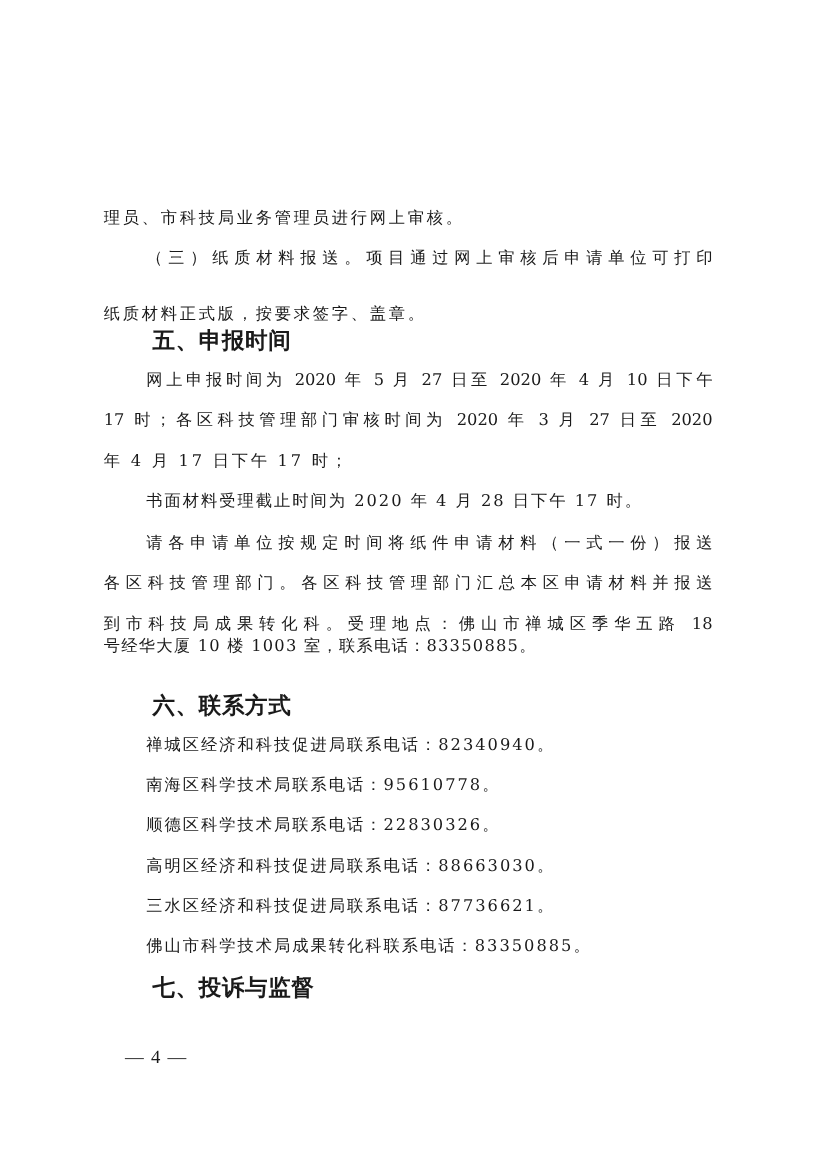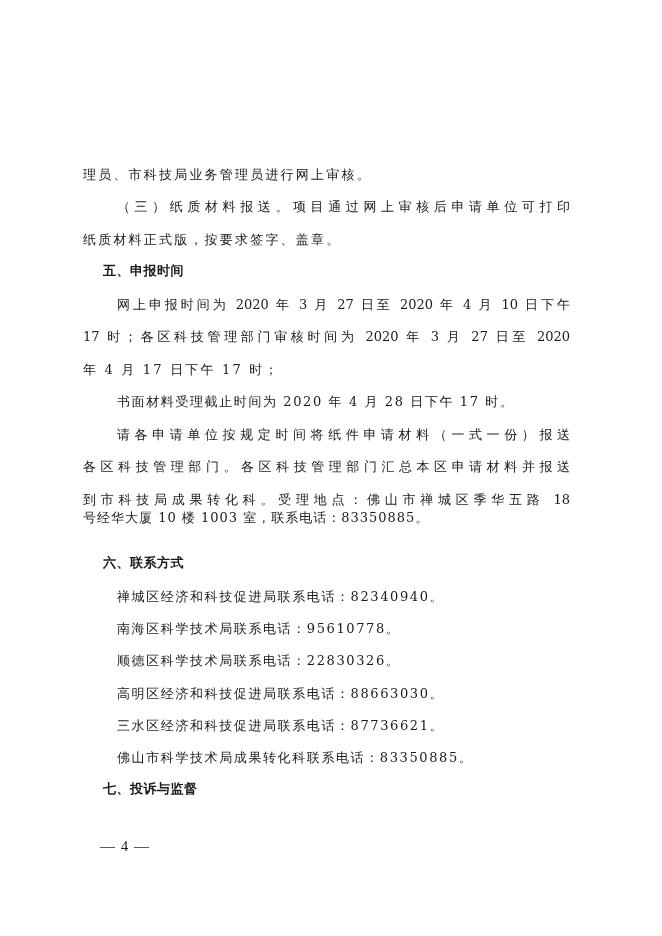--- a/index.html
+++ b/index.html
@@ -21,7 +21,7 @@
 <div>
   <div class="line" style="top:165px">理员、市科技局业务管理员进行网上审核。</div>
   <div class="line indent justify" style="top:197px">（三）纸质材料报送。项目通过网上审核后申请单位可打印</div>
-  <div class="line" style="top:230px">纸质材料正式版，按要求签字、盖章。</div>
+  <div class="line" style="top:242px">纸质材料正式版，按要求签字、盖章。</div>
   <div class="line heading" style="top:262px">五、申报时间</div>
   <div class="line indent justify" style="top:295px">网上申报时间为 2020 年 3 月 27 日至 2020 年 4 月 10 日下午</div>
   <div class="line justify" style="top:327px">17 时；各区科技管理部门审核时间为 2020 年 3 月 27 日至 2020</div>

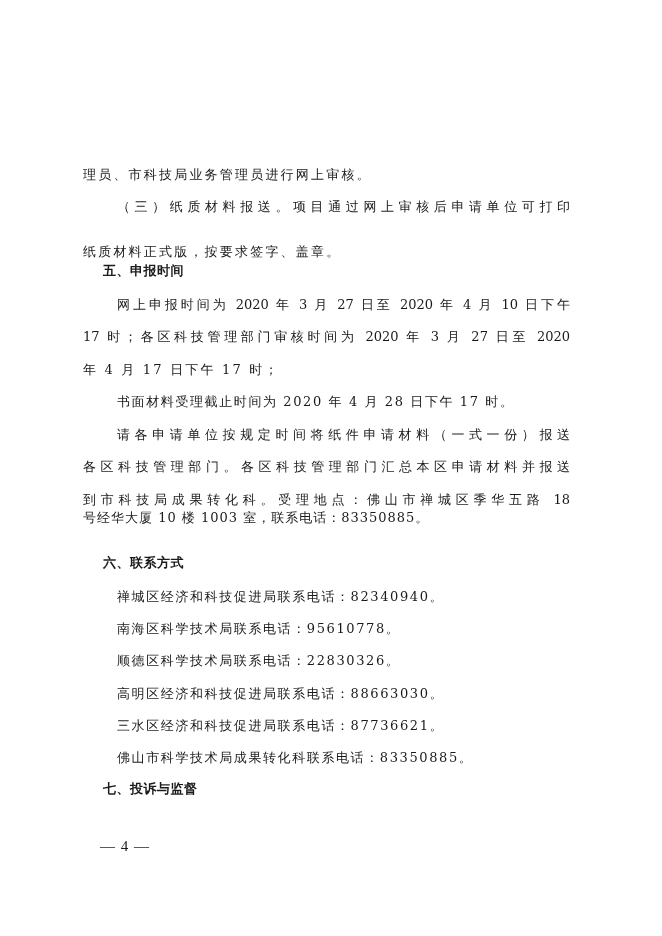--- a/index.html
+++ b/index.html
@@ -8,8 +8,8 @@
   .line { position: absolute; left: 83px; width: 490px; font-size: 13px; line-height: 20px;
           white-space: nowrap; letter-spacing: 2.2px; }
   .indent { left: 117px; }
-  .heading { font-family: Liberation Mono, monospace; font-weight: bold;
-             font-size: 13px; letter-spacing: 0.5px; left: 103px; }
+  .heading { font-family: Liberation Serif, serif; font-weight: bold;
+             font-size: 18px; letter-spacing: 0.5px; left: 122px; }
   .justify { text-align: justify; text-align-last: justify; letter-spacing: 0; width: 487px; }
   .justify.indent { width: 453px; }
   .footer { position: absolute; left: 100px; top: 838px; font-size: 15px;

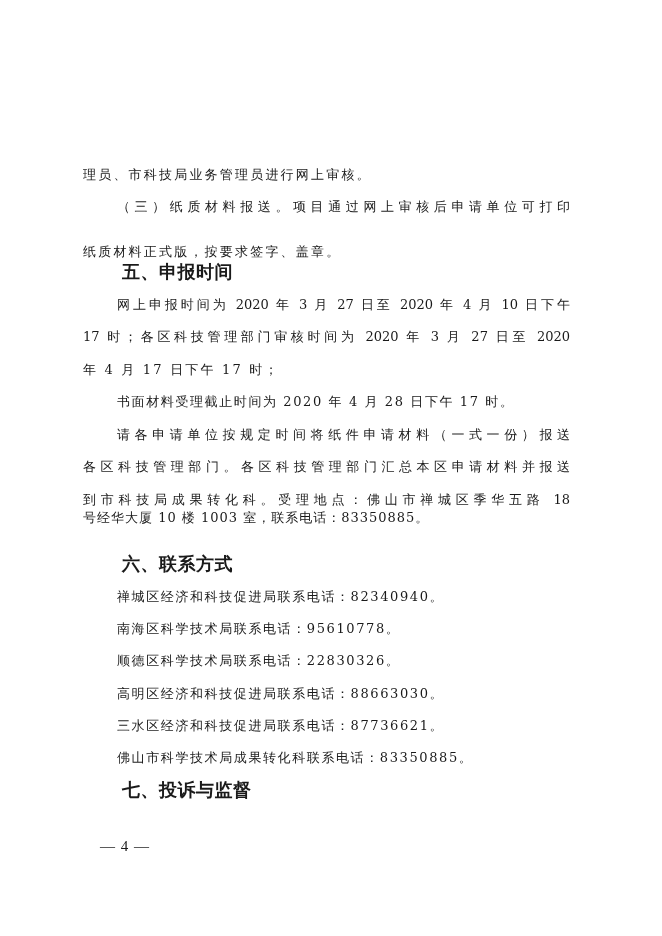--- a/index.html
+++ b/index.html
@@ -23,7 +23,7 @@
   <div class="line indent justify" style="top:197px">（三）纸质材料报送。项目通过网上审核后申请单位可打印</div>
   <div class="line" style="top:242px">纸质材料正式版，按要求签字、盖章。</div>
   <div class="line heading" style="top:262px">五、申报时间</div>
-  <div class="line indent justify" style="top:295px">网上申报时间为 2020 年 3 月 27 日至 2020 年 4 月 10 日下午</div>
+  <div class="line indent justify" style="top:295px">网上申报时间为 2020 年 5 月 27 日至 2020 年 4 月 10 日下午</div>
   <div class="line justify" style="top:327px">17 时；各区科技管理部门审核时间为 2020 年 3 月 27 日至 2020</div>
   <div class="line" style="top:360px">年 4 月 17 日下午 17 时；</div>
   <div class="line indent" style="top:392px; letter-spacing:1.6px">书面材料受理截止时间为 2020 年 4 月 28 日下午 17 时。</div>

